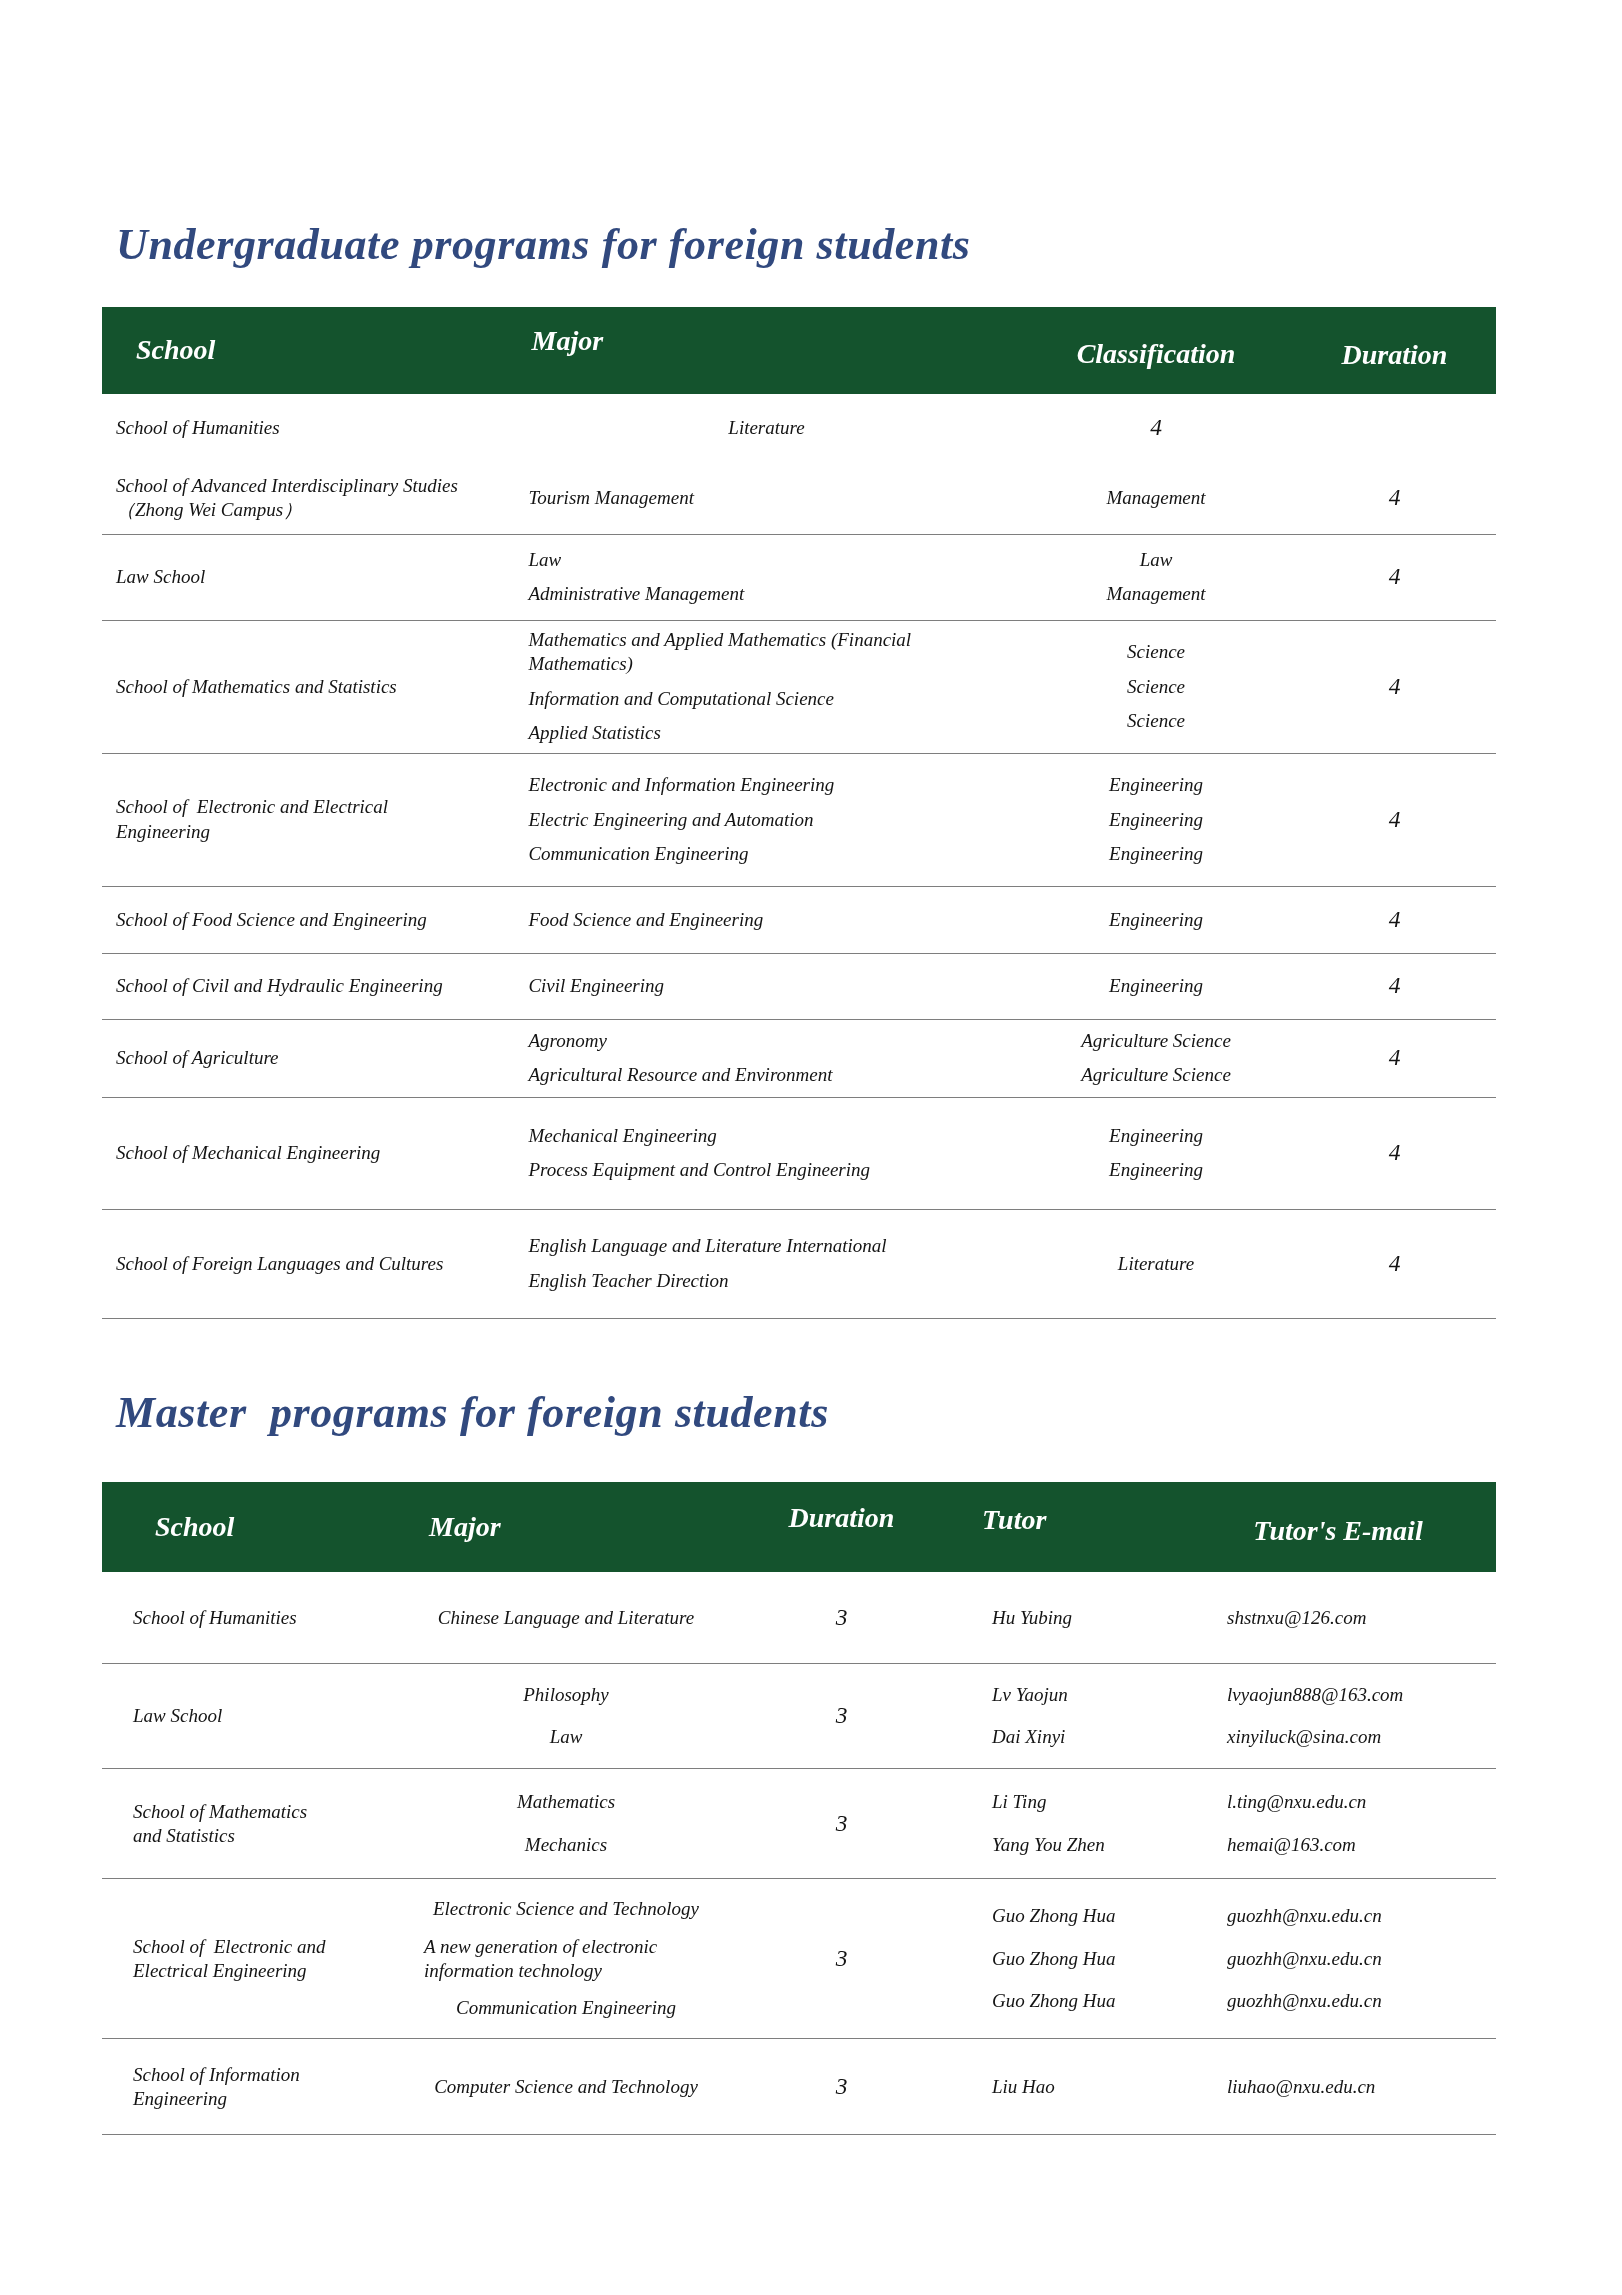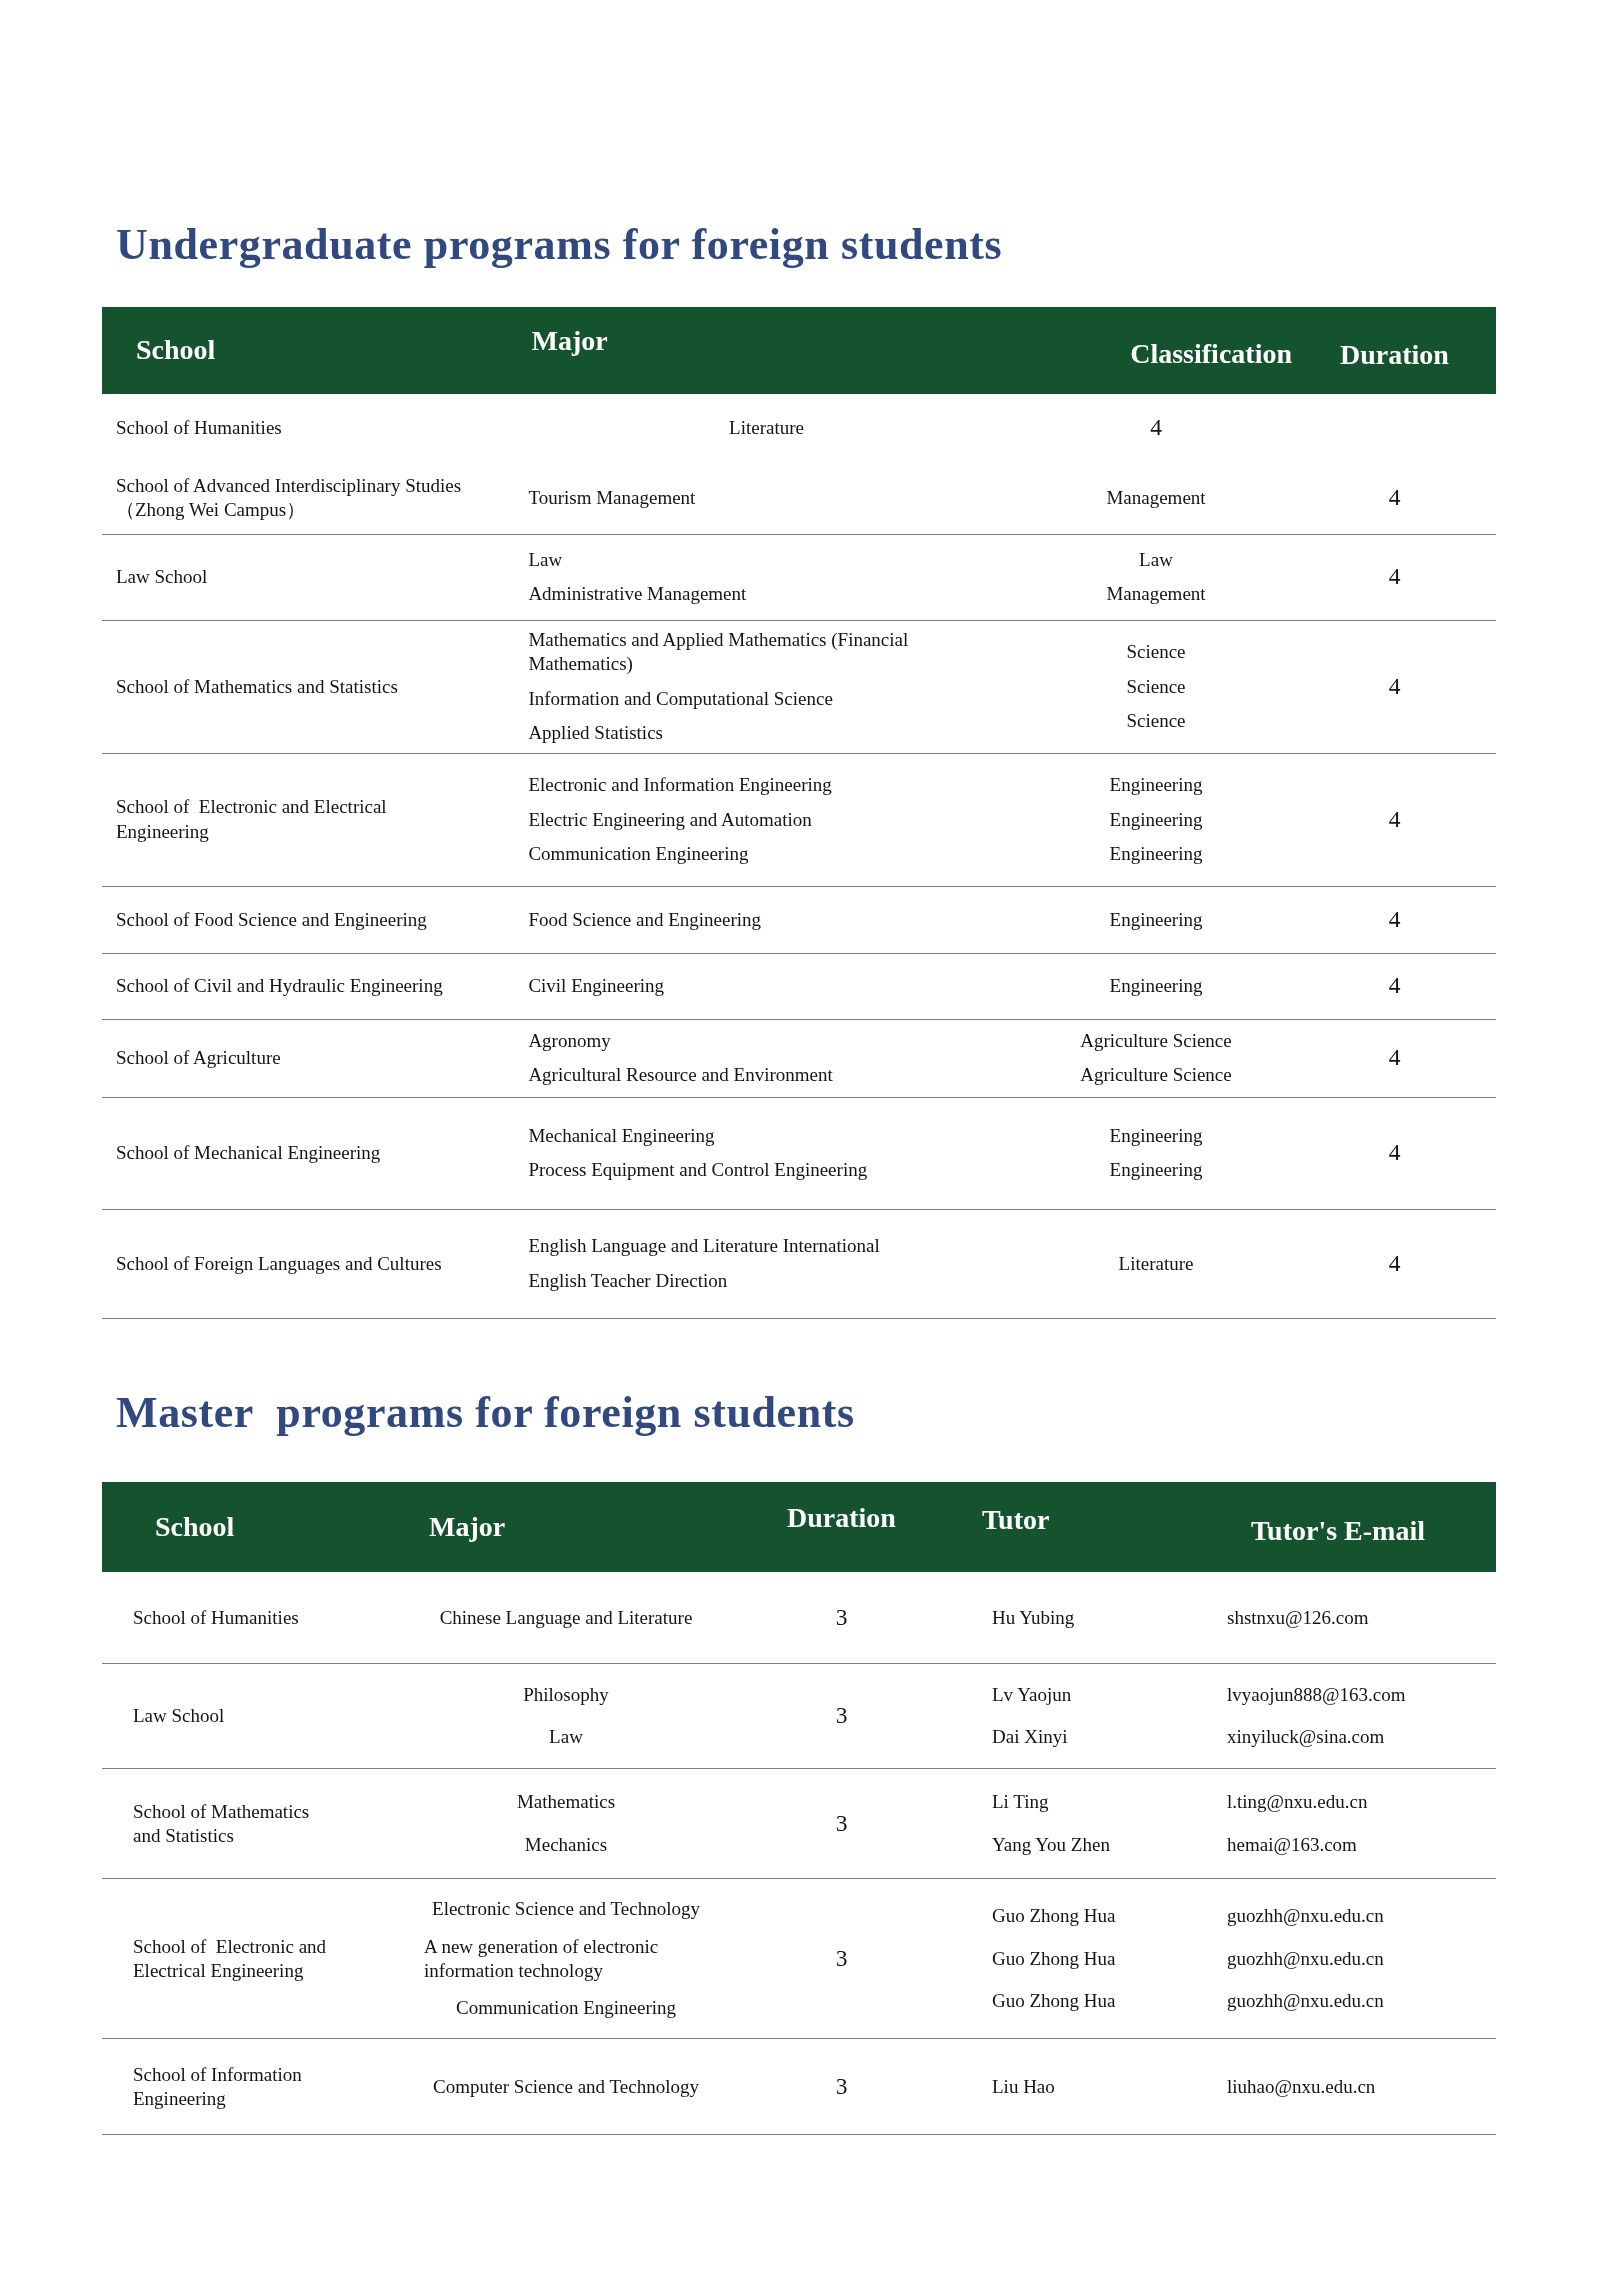--- a/index.html
+++ b/index.html
@@ -6,7 +6,7 @@
   .page{
     width:1623px;height:2295px;background:#ffffff;
     font-family:"Liberation Serif","DejaVu Serif",serif;
-    color:#141414;overflow:hidden;position:relative;
+    color:#141414;overflow:hidden;position:relative;font-style:italic;
   }
   .page-title{
     margin:0 0 0 116px;

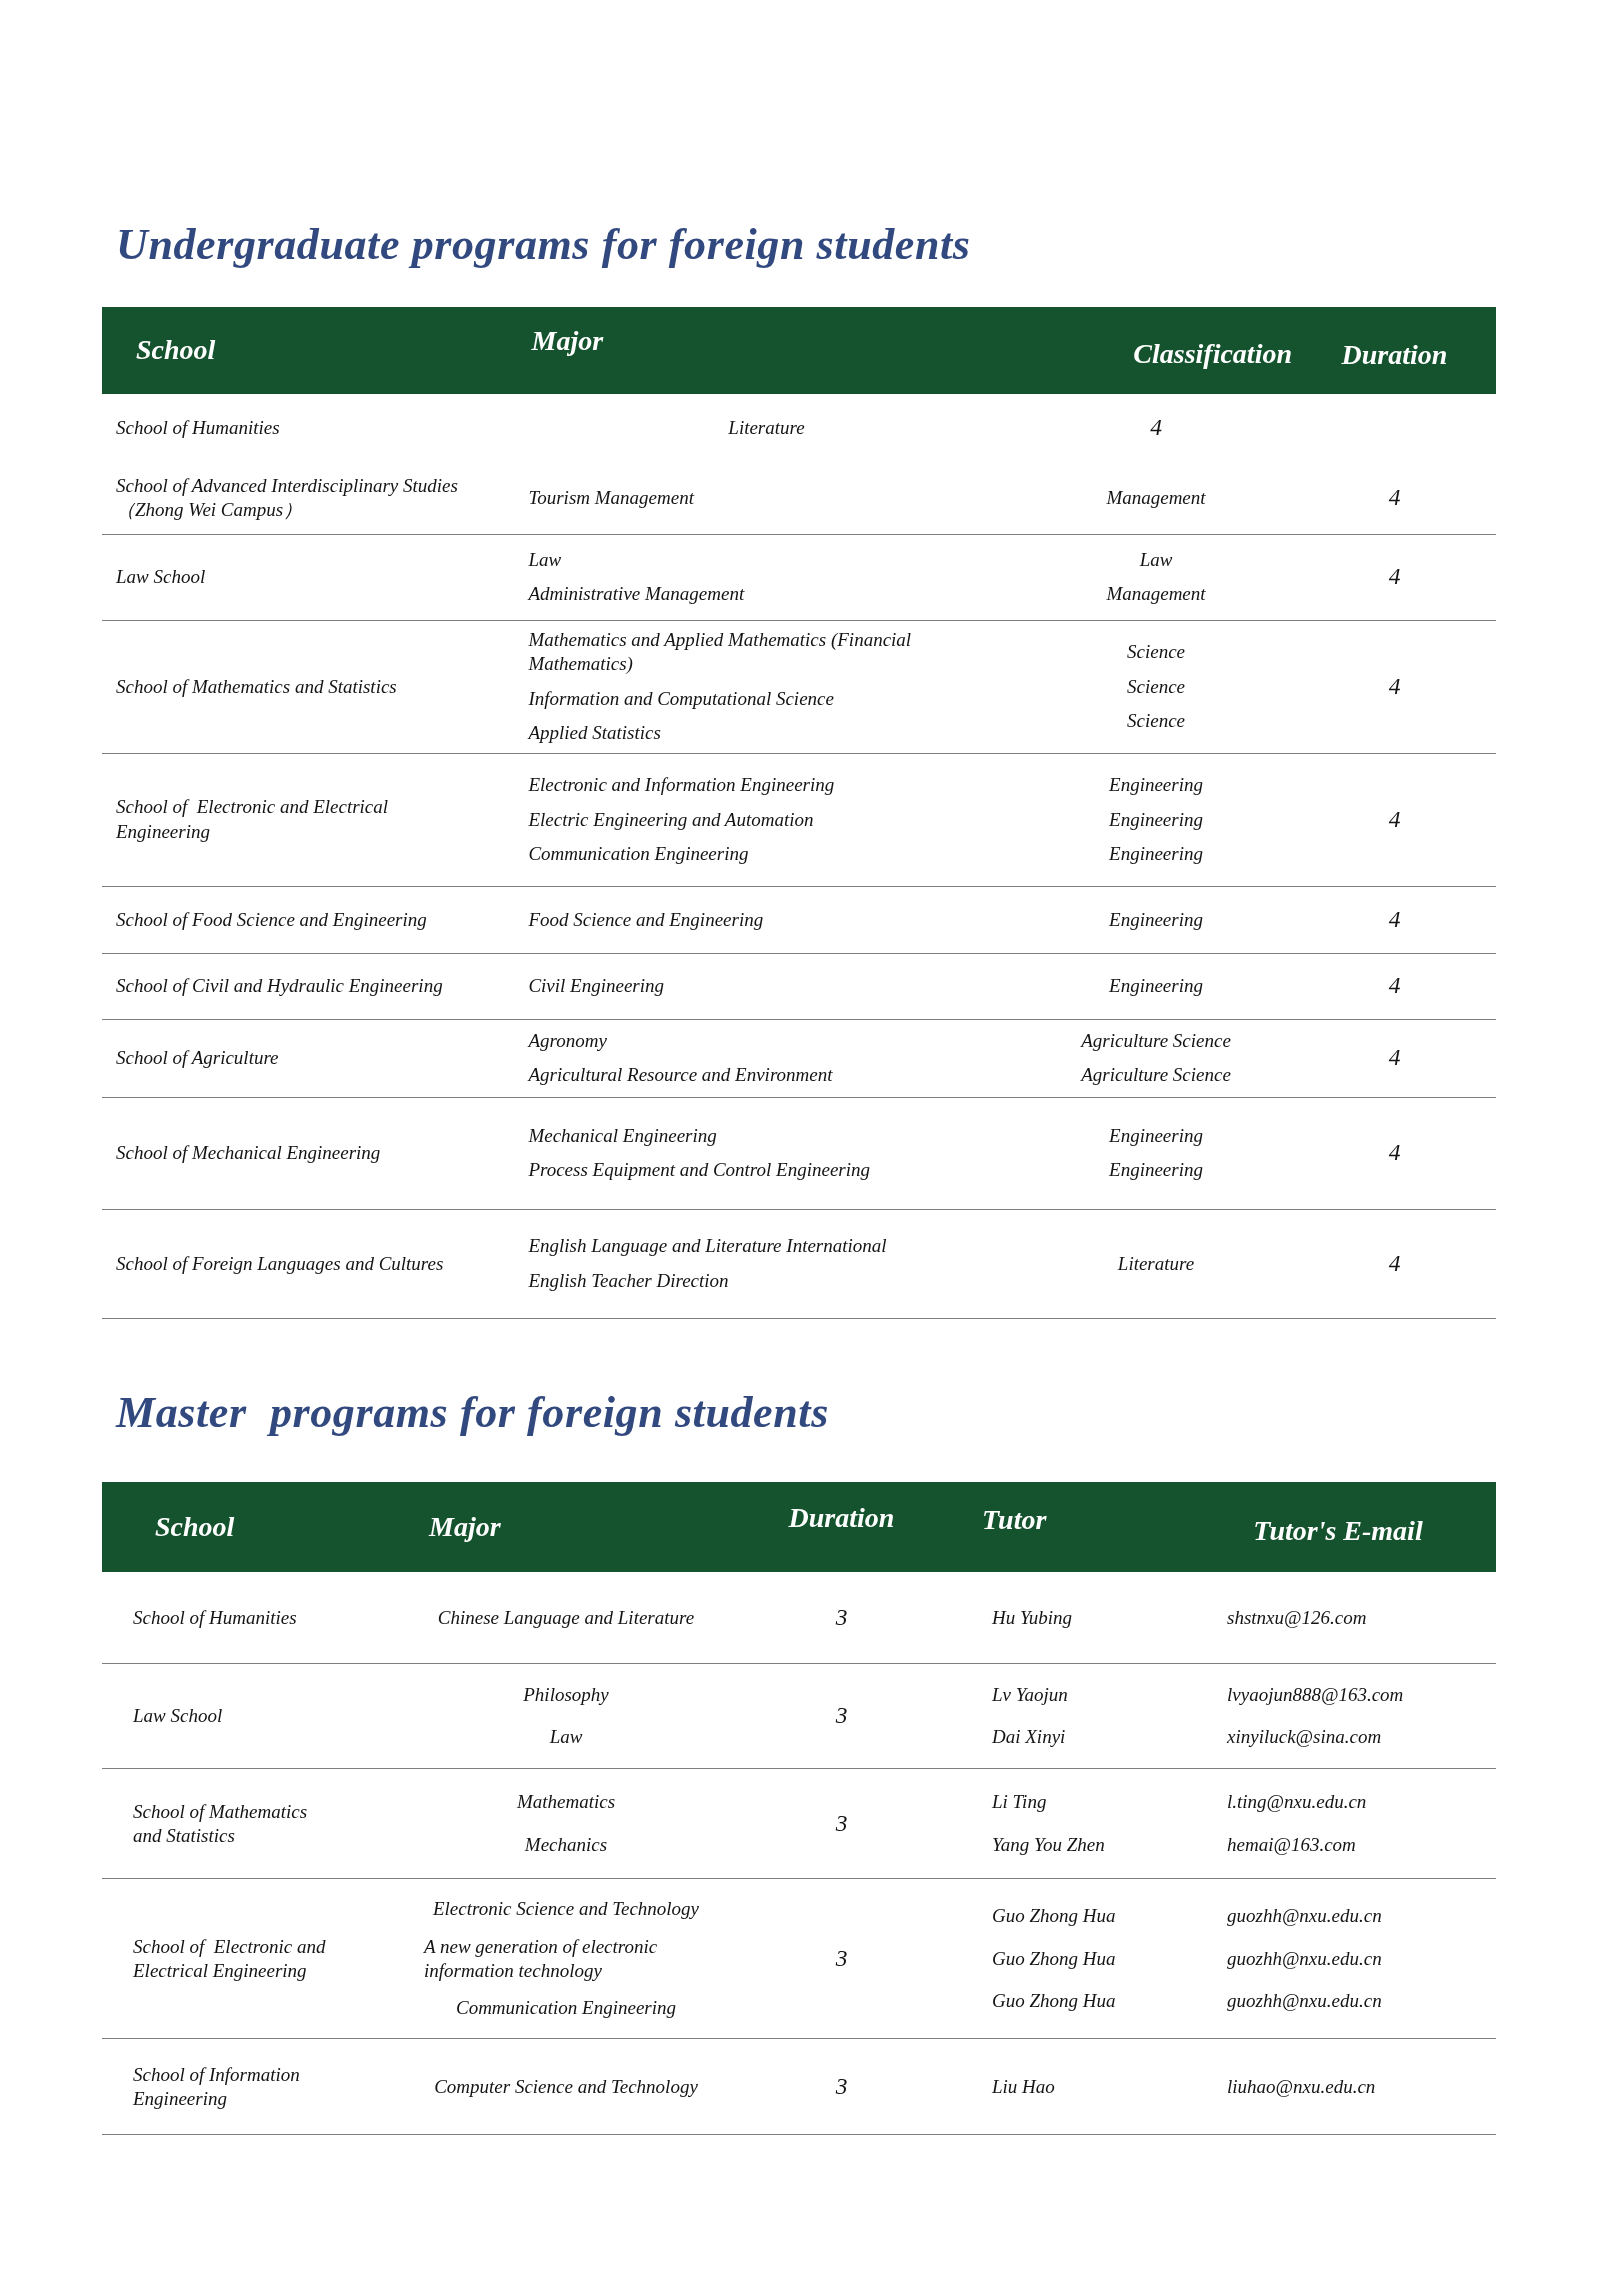--- a/index.html
+++ b/index.html
@@ -64,7 +64,7 @@
     <div class="thead">
       <div class="h-pad-55">School</div>
       <div class="h-pad-30 up14">Major</div>
-      <div class="center dn6" style="text-align:right;">Classification</div>
+      <div class="center dn6" style="text-align:center;">Classification</div>
       <div class="center dn8" style="text-align:center;">Duration</div>
     </div>
 

